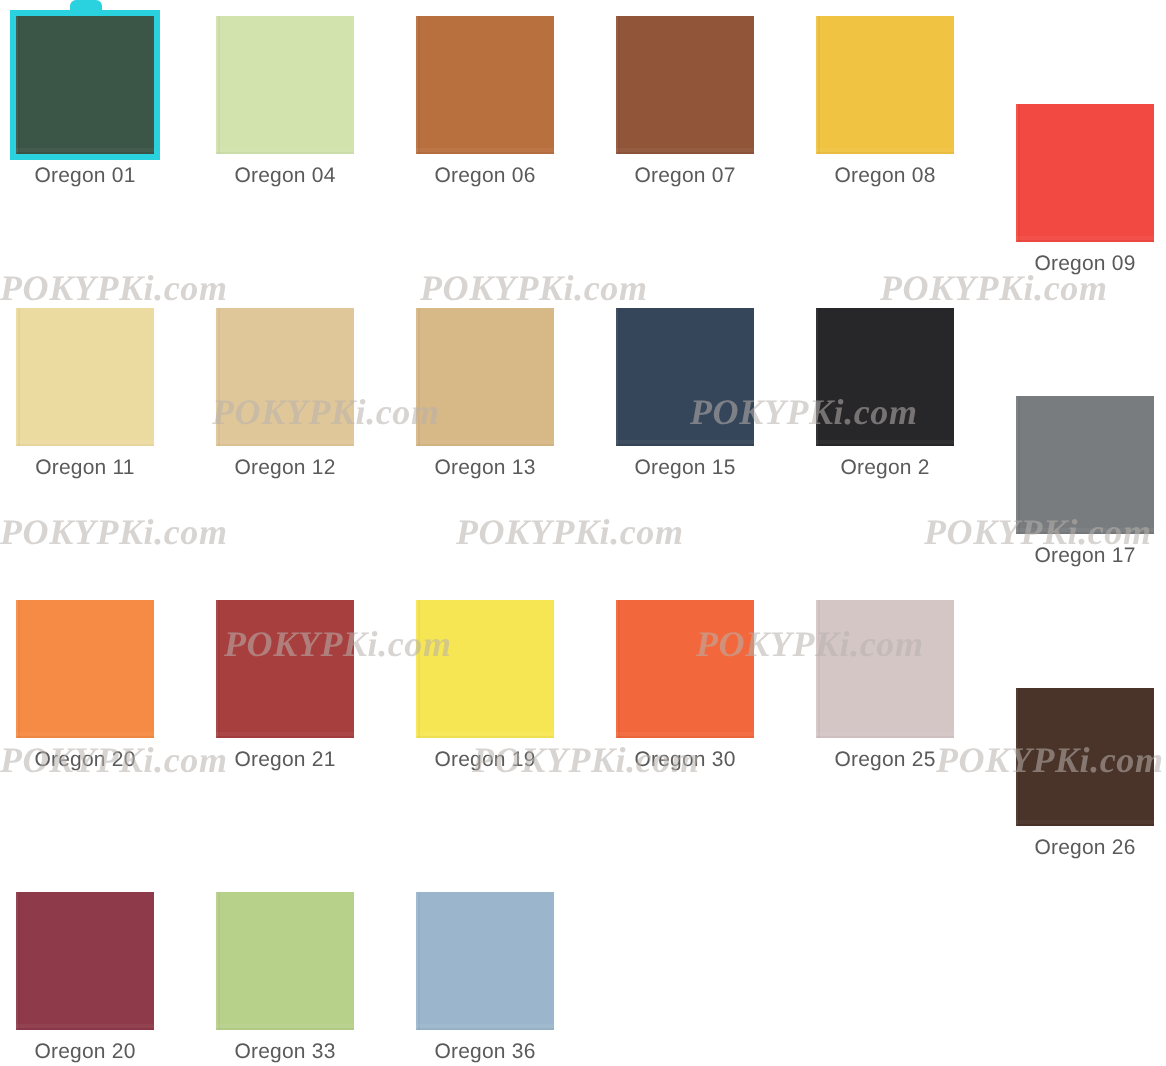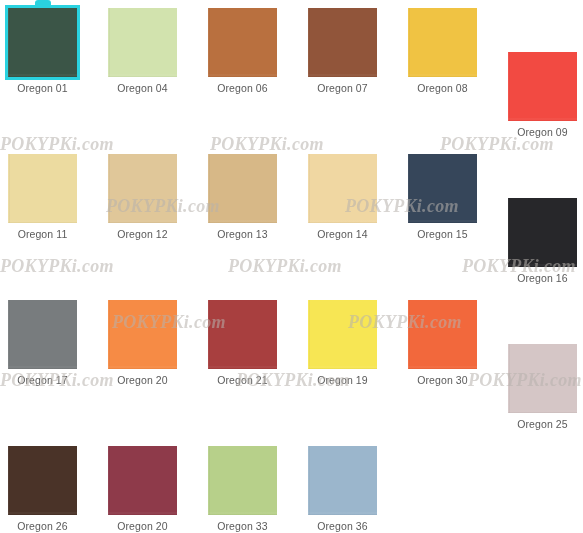--- a/index.html
+++ b/index.html
@@ -192,12 +192,6 @@
       </div>
       <div class="swatch-cell">
         <div class="swatch-chip-wrap">
-          <div class="swatch-chip" style="background-color: rgb(240, 215, 162);"></div>
-        </div>
-        <div class="swatch-label">Oregon 14</div>
-      </div>
-      <div class="swatch-cell">
-        <div class="swatch-chip-wrap">
           <div class="swatch-chip" style="background-color: rgb(54, 70, 90);"></div>
         </div>
         <div class="swatch-label">Oregon 15</div>

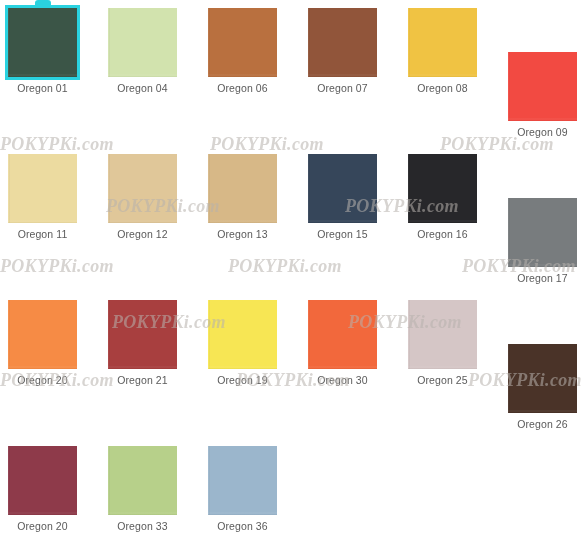--- a/index.html
+++ b/index.html
@@ -200,7 +200,7 @@
         <div class="swatch-chip-wrap">
           <div class="swatch-chip" style="background-color: rgb(39, 39, 42);"></div>
         </div>
-        <div class="swatch-label">Oregon 16</div>
+        <div class="swatch-label">Oregon 2</div>
       </div>
       <div class="swatch-cell">
         <div class="swatch-chip-wrap">

